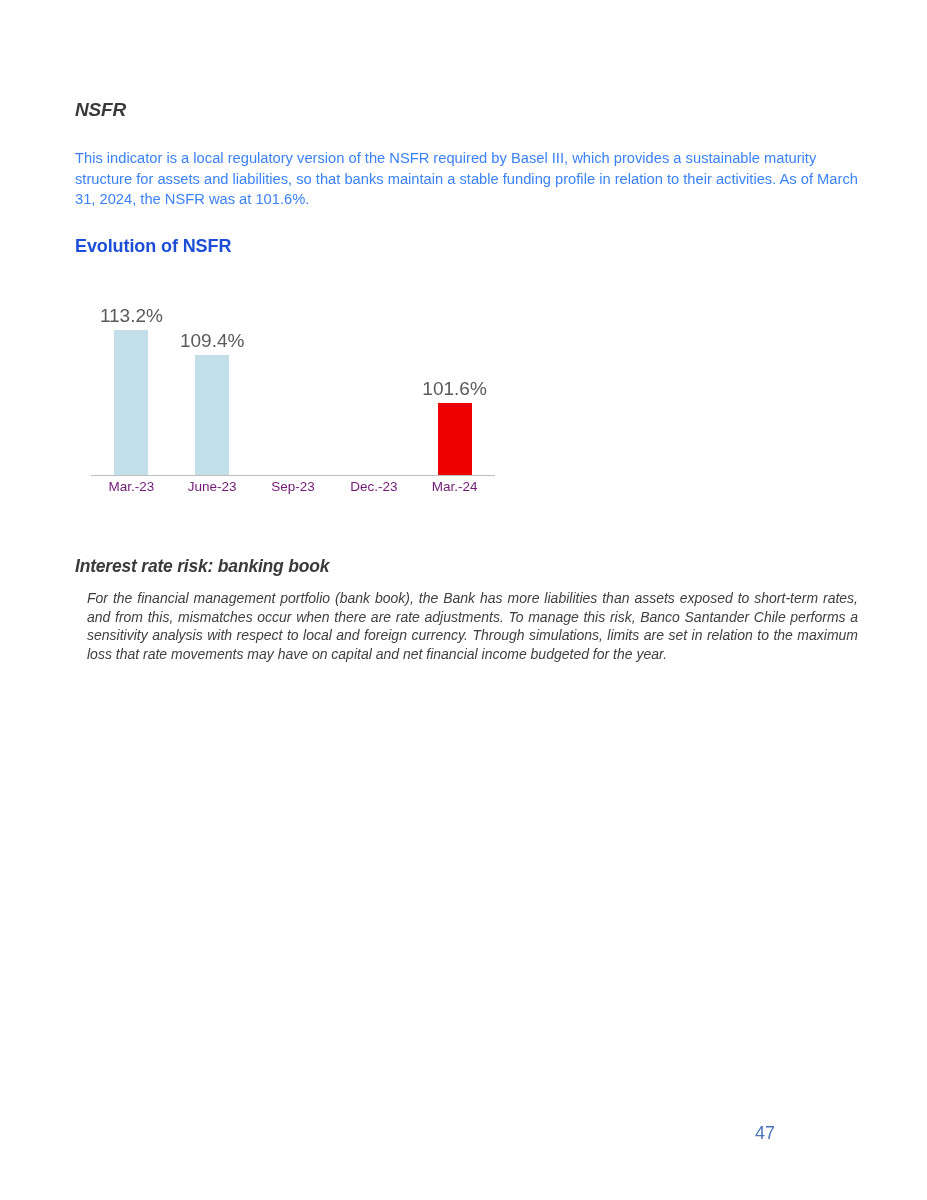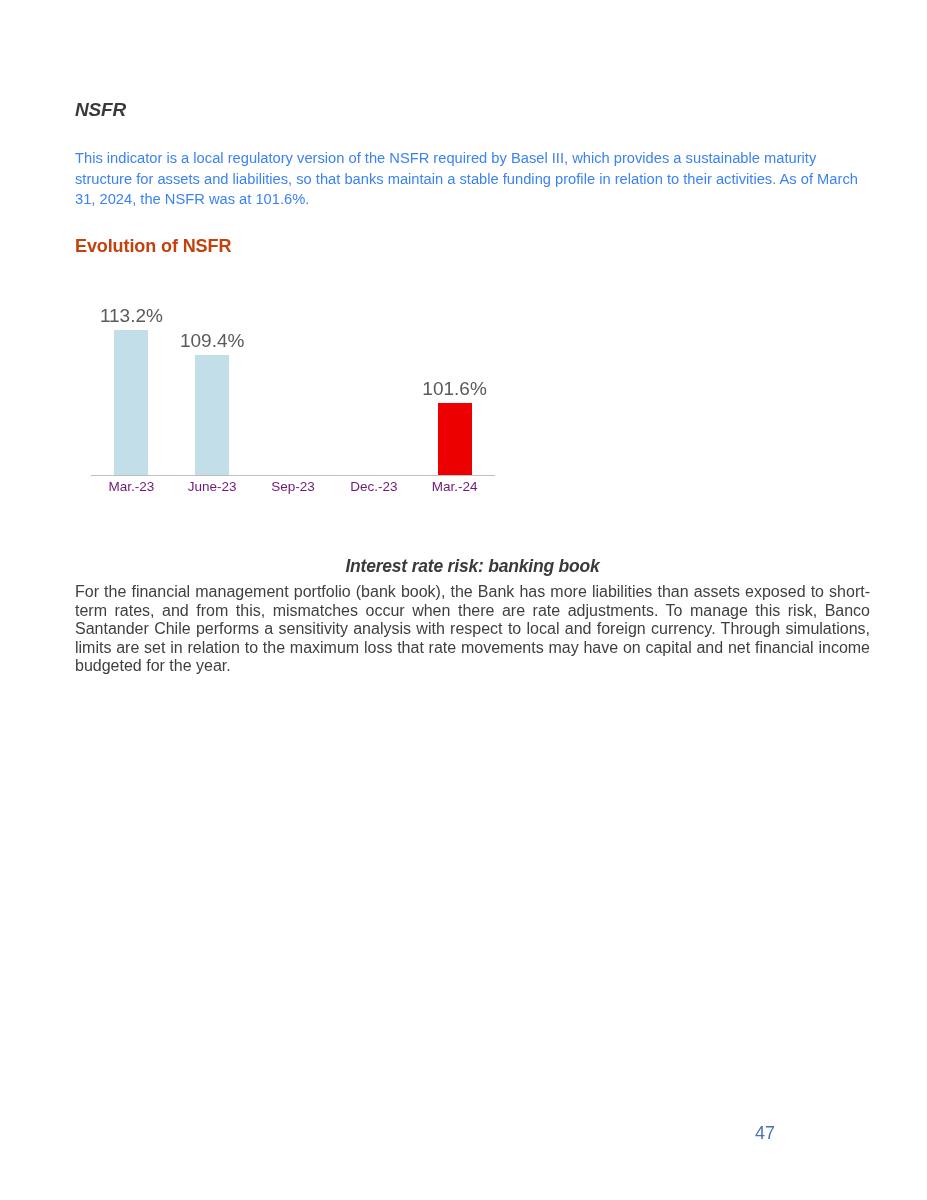--- a/index.html
+++ b/index.html
@@ -50,7 +50,7 @@
   .teal-title {
     font-size: 18px;
     font-weight: bold;
-    color: #c2410c;
+    color: #1d4ed8;
     margin: 26px 0 0 0;
     line-height: 1.2;
     letter-spacing: -0.1px;

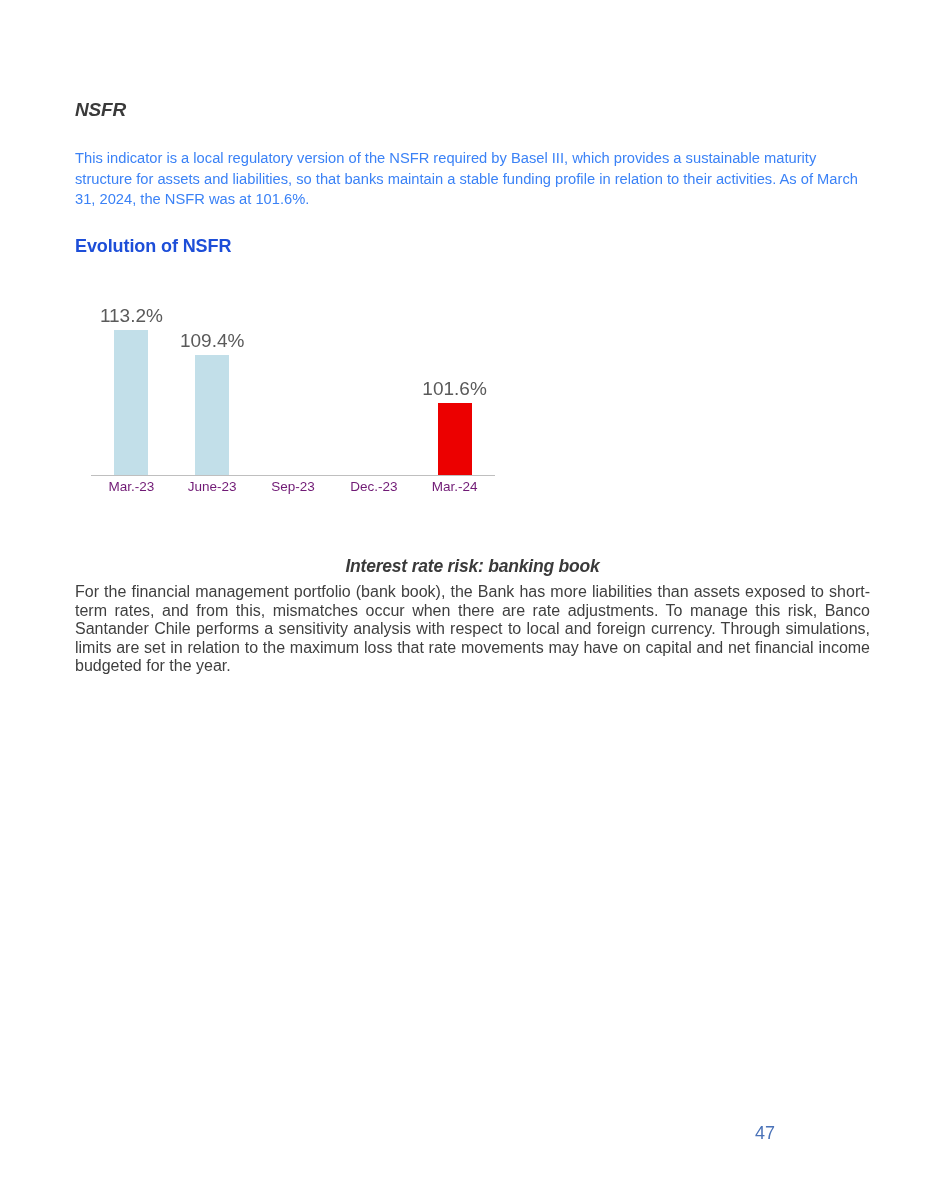--- a/index.html
+++ b/index.html
@@ -137,7 +137,6 @@
     margin: 0 0 6px 0;
     line-height: 1.2;
     letter-spacing: -0.2px;
-    text-align: center;
   }
   .justified {
     font-size: 16px;

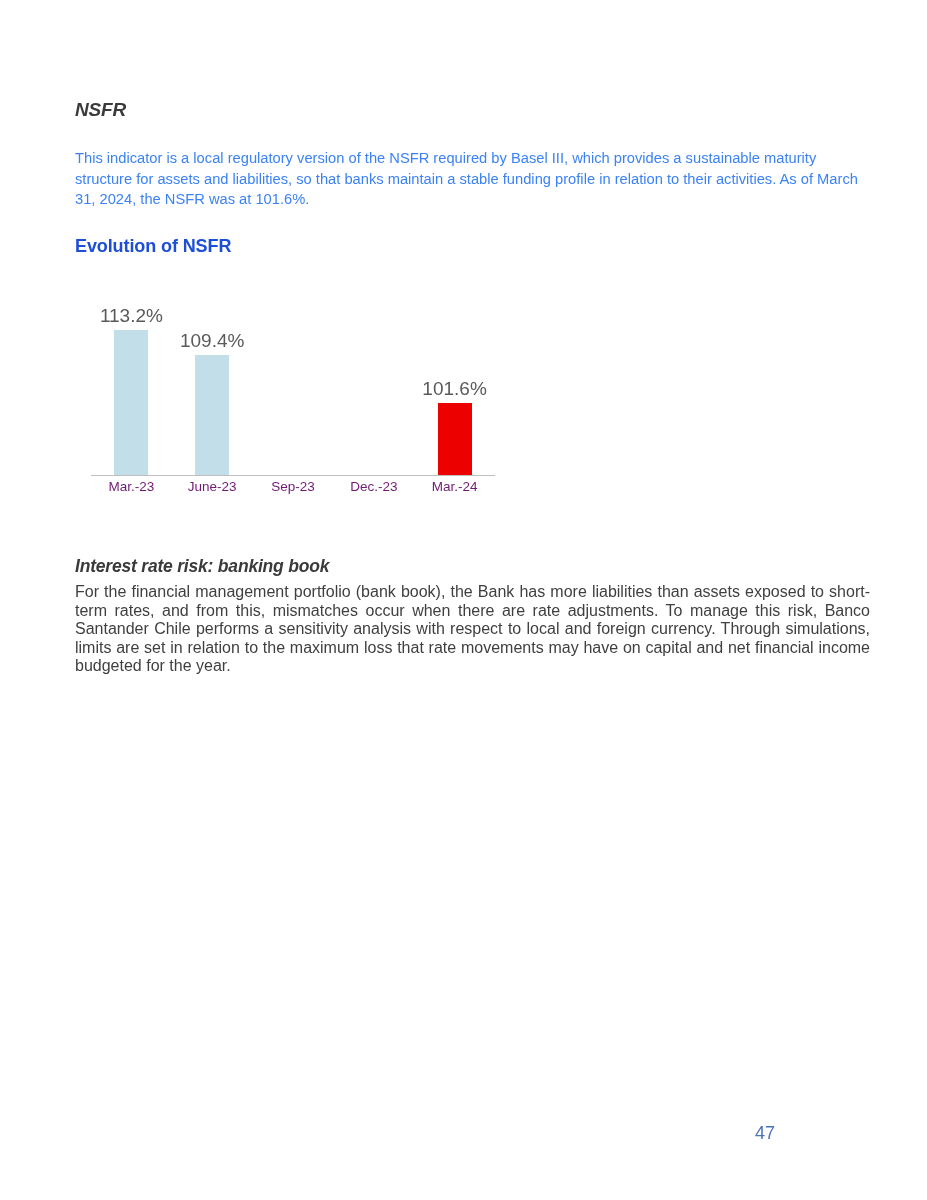--- a/index.html
+++ b/index.html
@@ -139,11 +139,12 @@
     letter-spacing: -0.2px;
   }
   .justified {
-    font-size: 16px;
+    font-size: 14px;
     line-height: 18.6px;
     color: #3f3f3f;
-    margin: 0;
+    margin: 12px;
     text-align: justify;
+    font-style: italic;
   }
 
   

